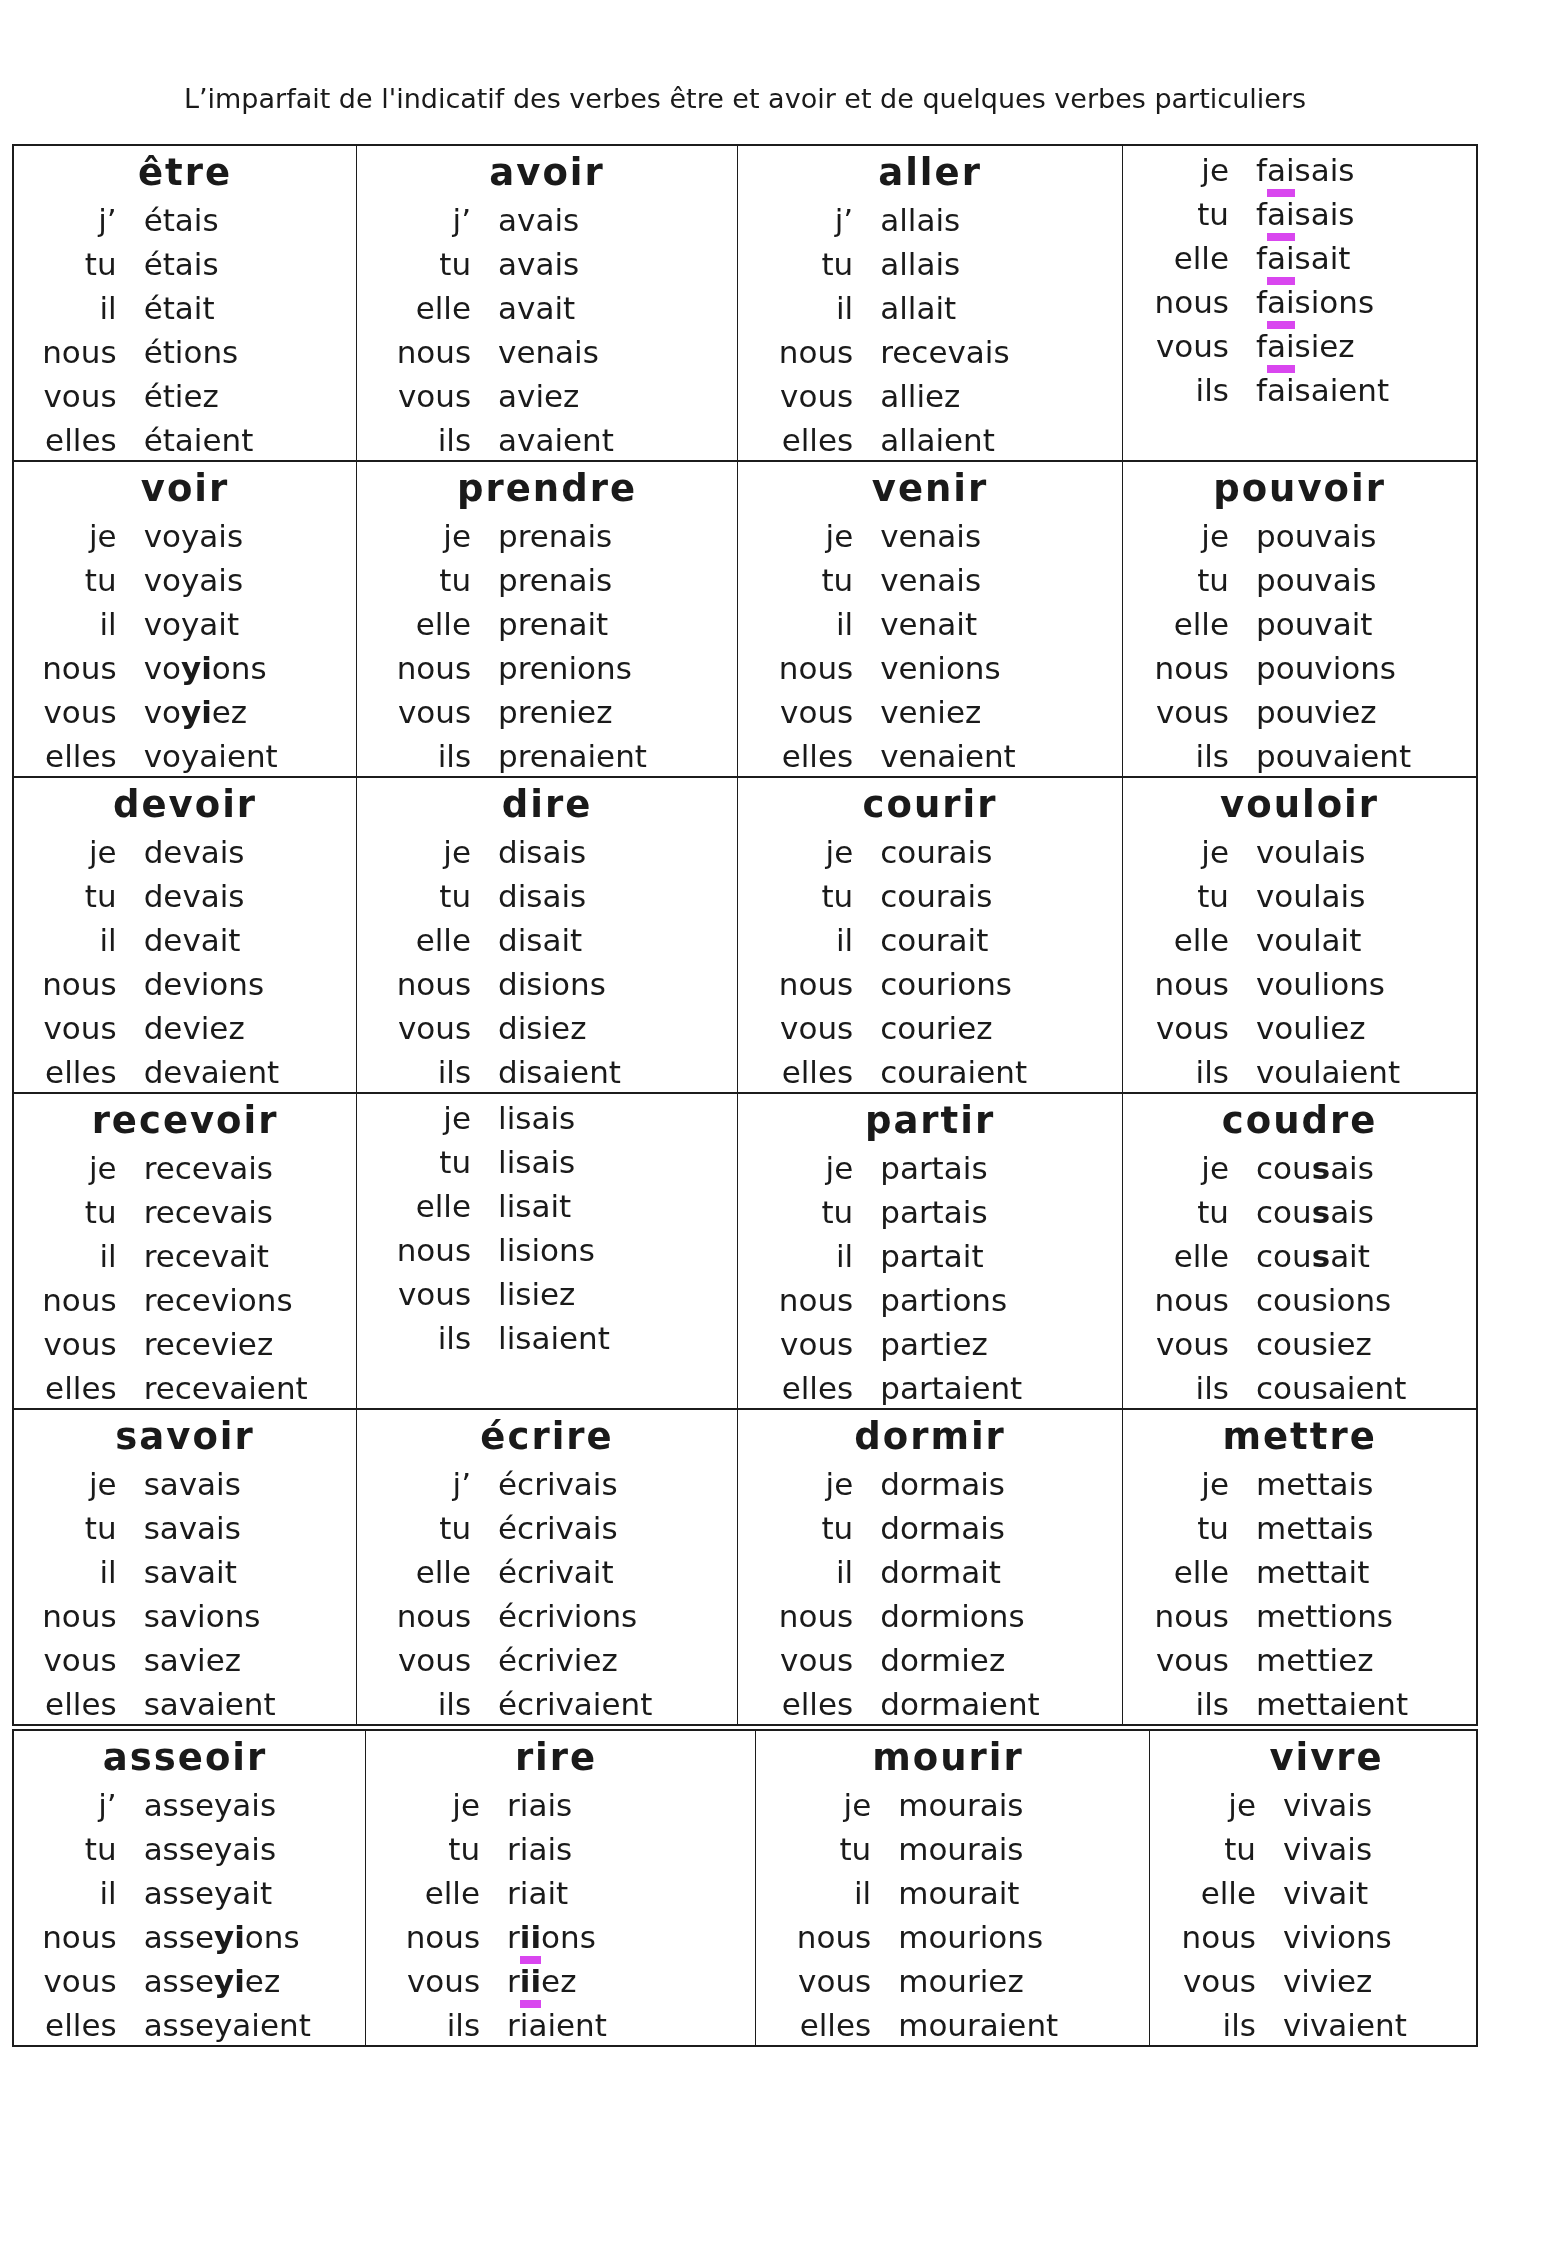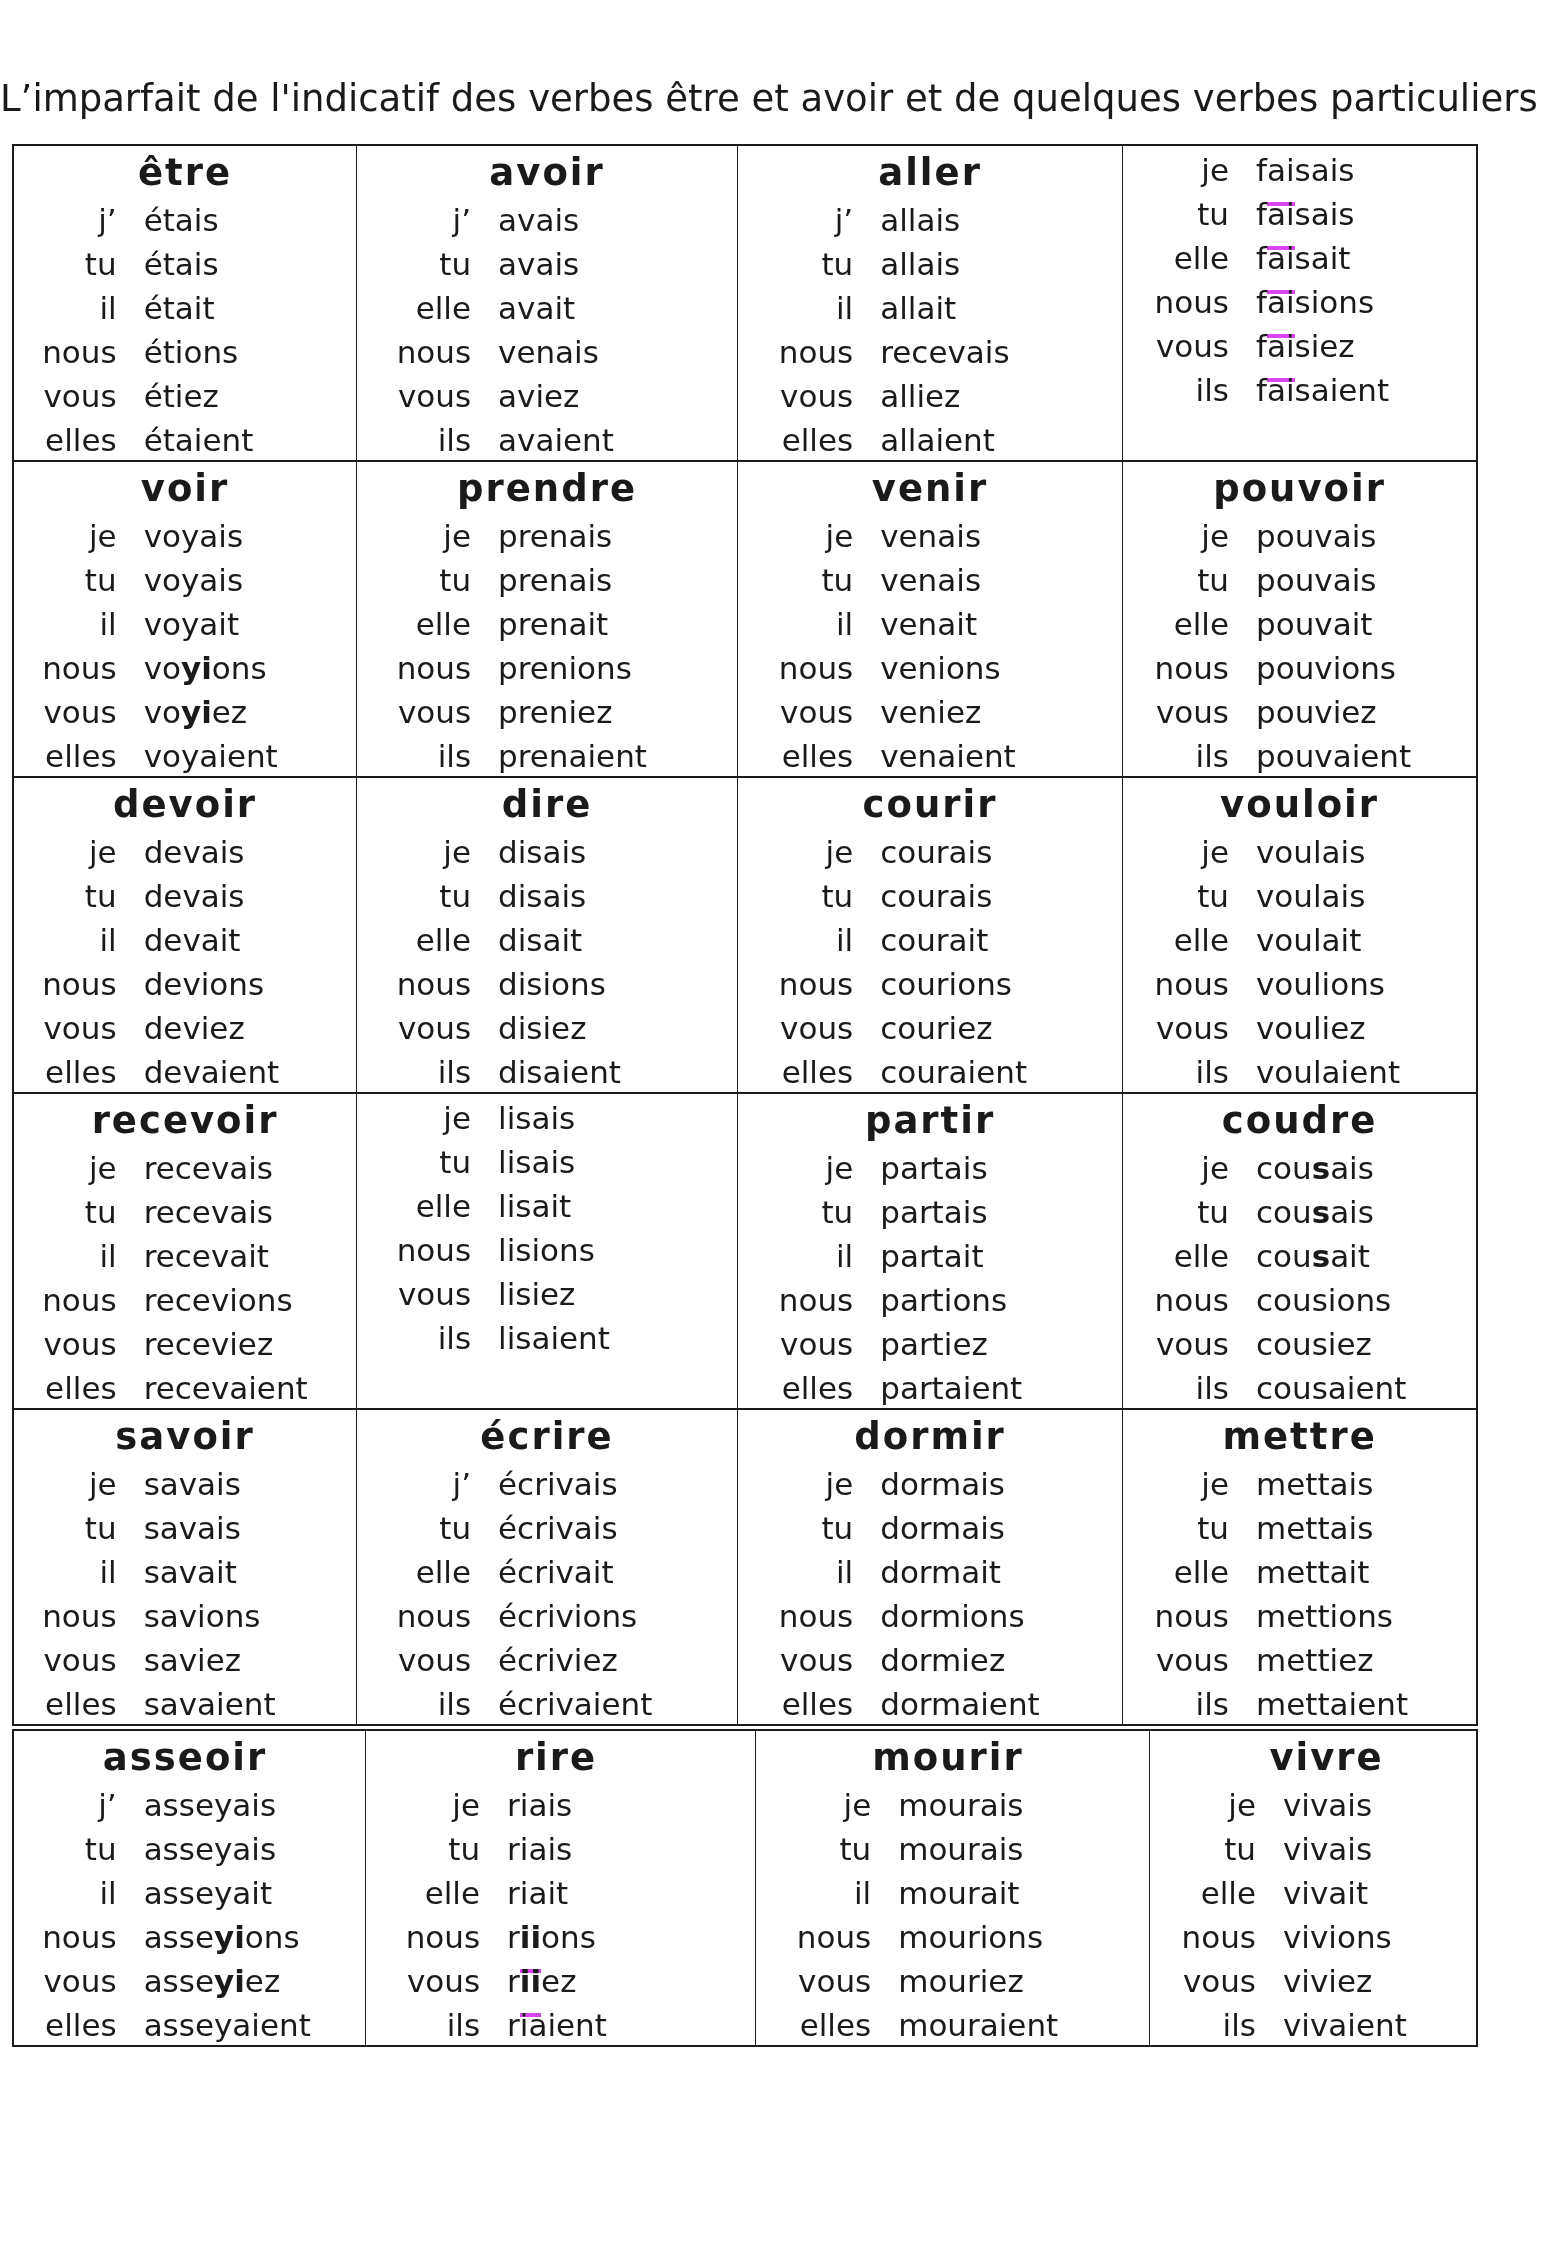--- a/index.html
+++ b/index.html
@@ -15,7 +15,7 @@
     position:absolute;
     top:76px; left:0; right:66px;
     text-align:center;
-    font-size:37px;
+    font-size:27px;
     line-height:46px;
     white-space:nowrap;
   }

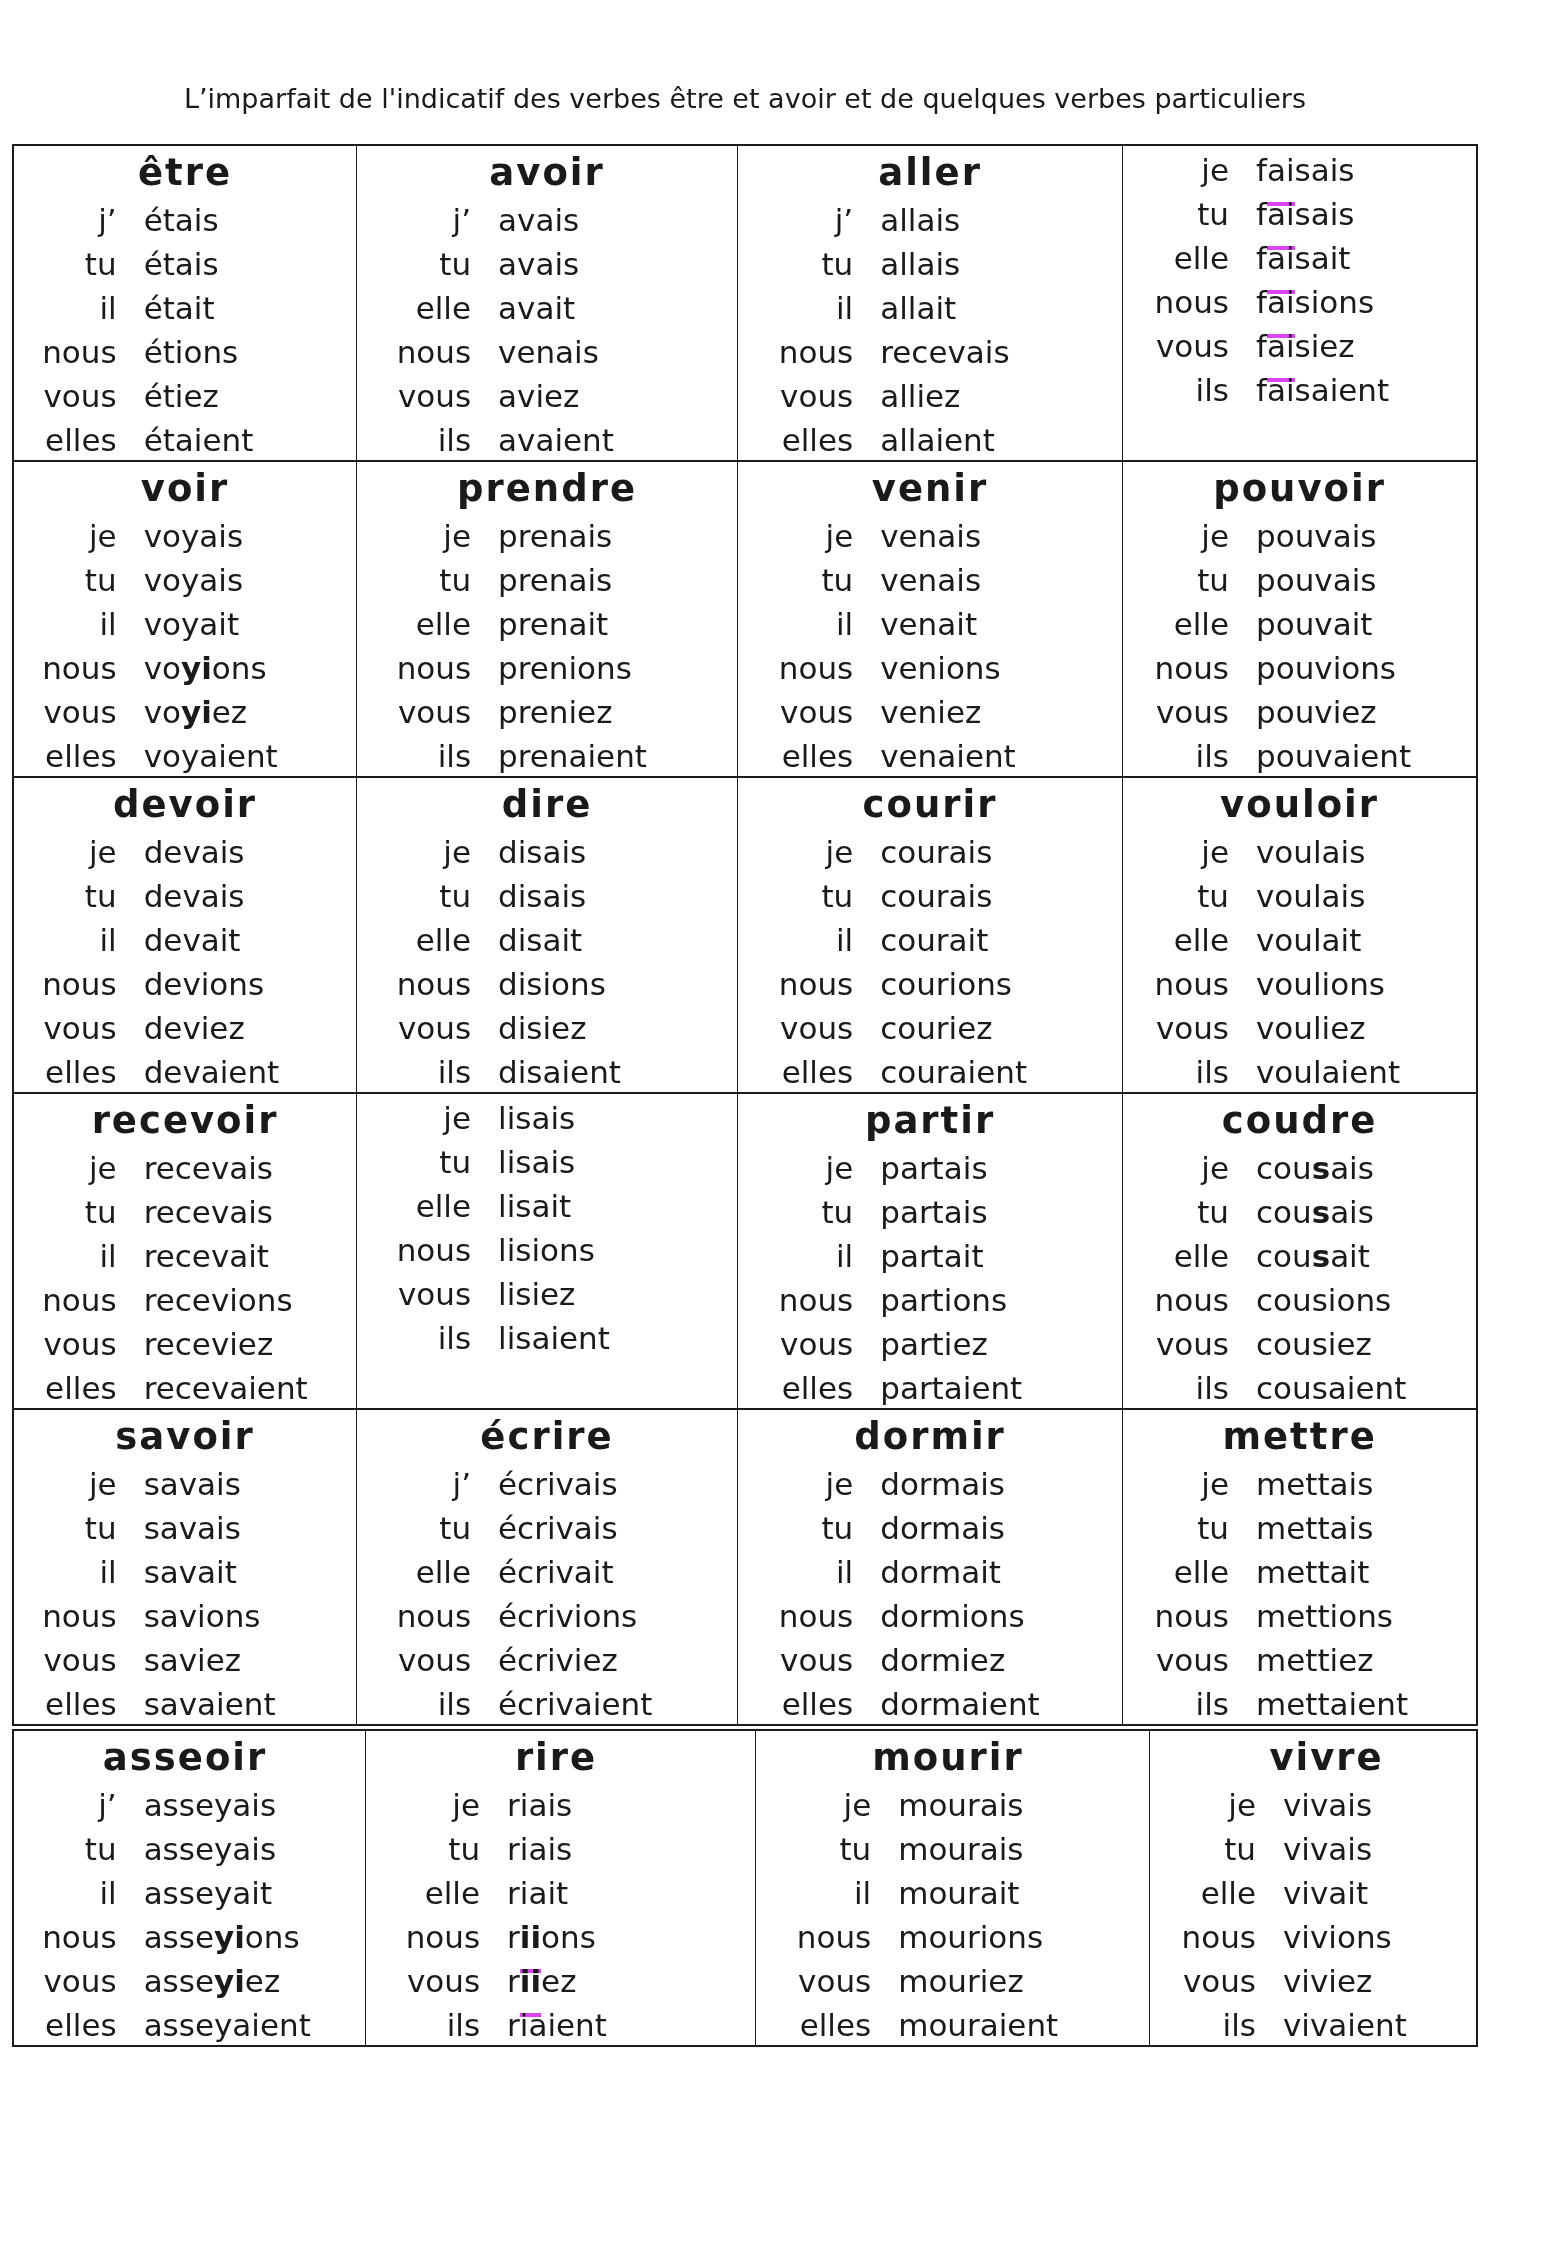--- a/index.html
+++ b/index.html
@@ -68,7 +68,7 @@
     white-space:pre;
   }
   .b { font-weight:bold; }
-  .u { border-bottom:4px solid #d946ef; padding-bottom:14px; }
+  .u { border-bottom:8px solid #d946ef; padding-bottom:1px; }
 </style>
 </head>
 <body>

